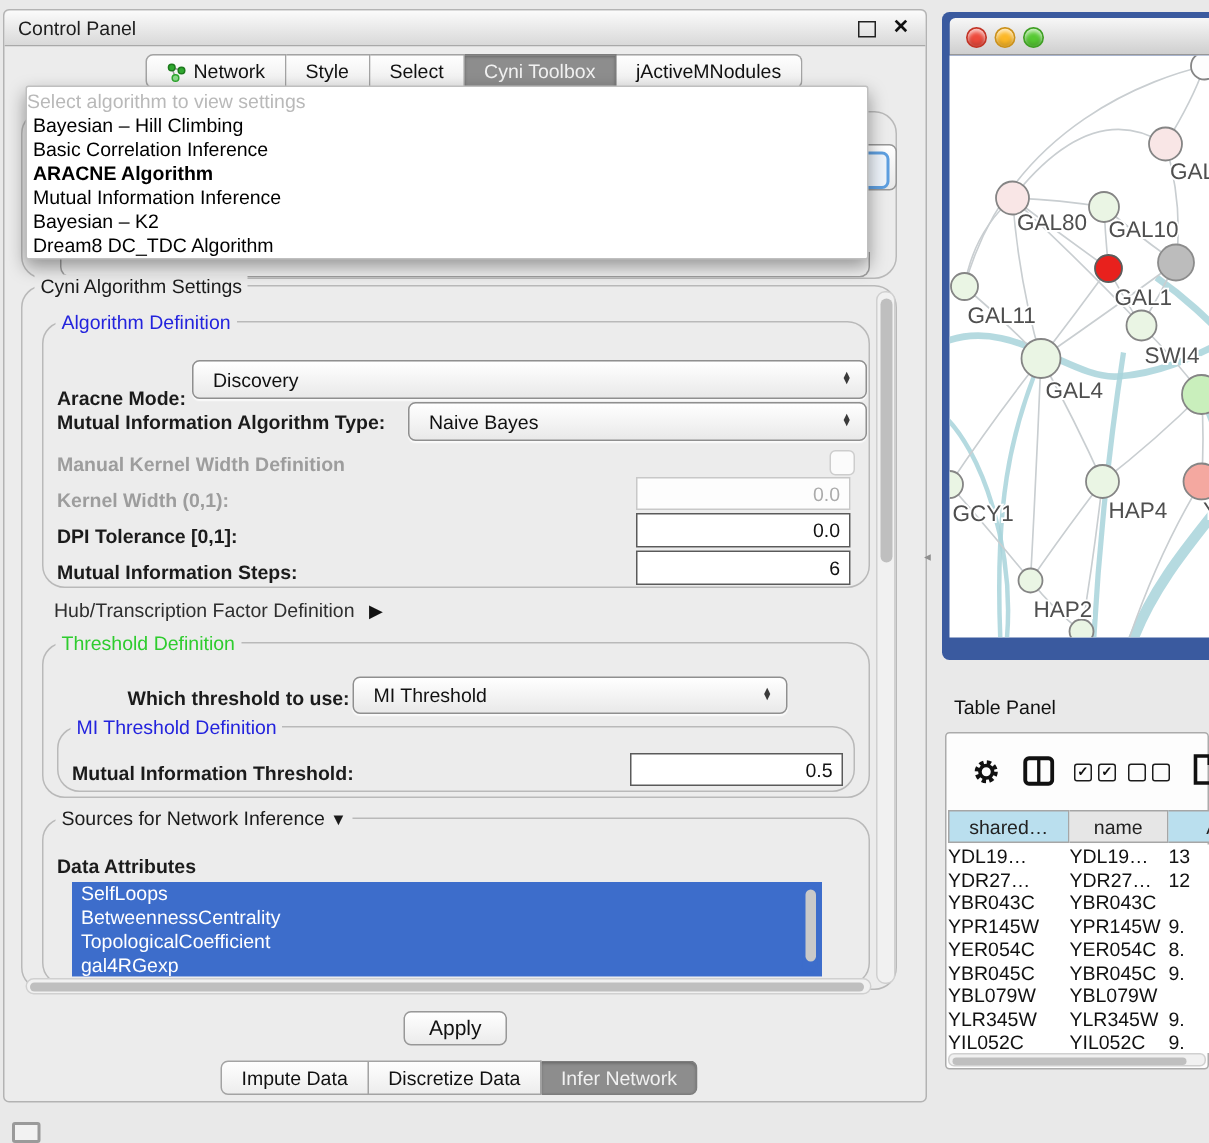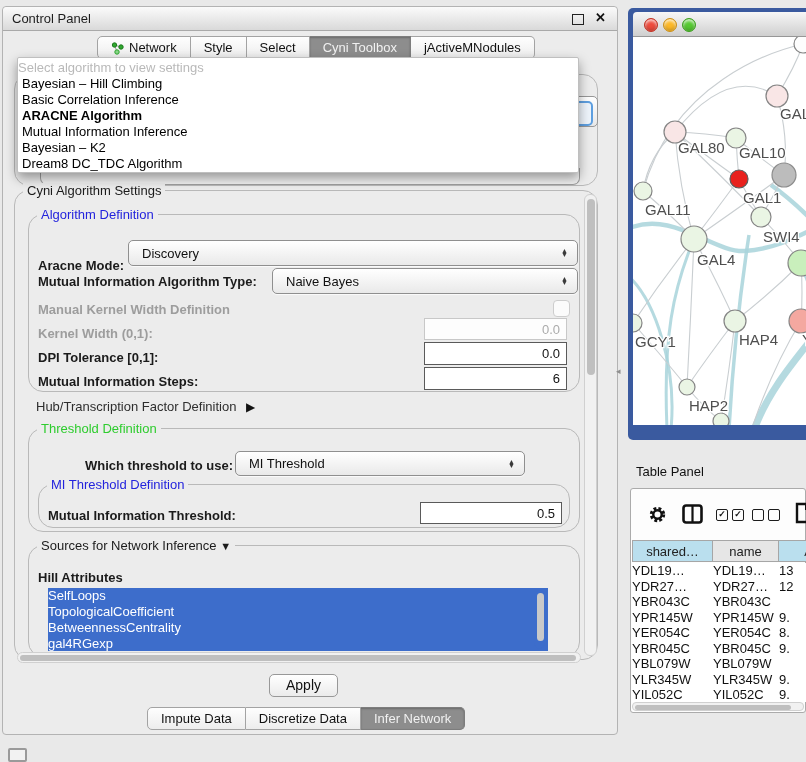--- a/index.html
+++ b/index.html
@@ -252,7 +252,7 @@
       <span style="font-size:11px;">▼</span>
     </span>
   </div>
-  <span class="lbl" style="left:38px;top:570px;">Hill Attributes</span>
+  <span class="lbl" style="left:38px;top:570px;">Data Attributes</span>
   <div class="abs srclist" style="left:48px;top:588px;width:500px;height:63px;">
       <div class="lit sel">SelfLoops</div>
       <div class="lit sel">TopologicalCoefficient</div>

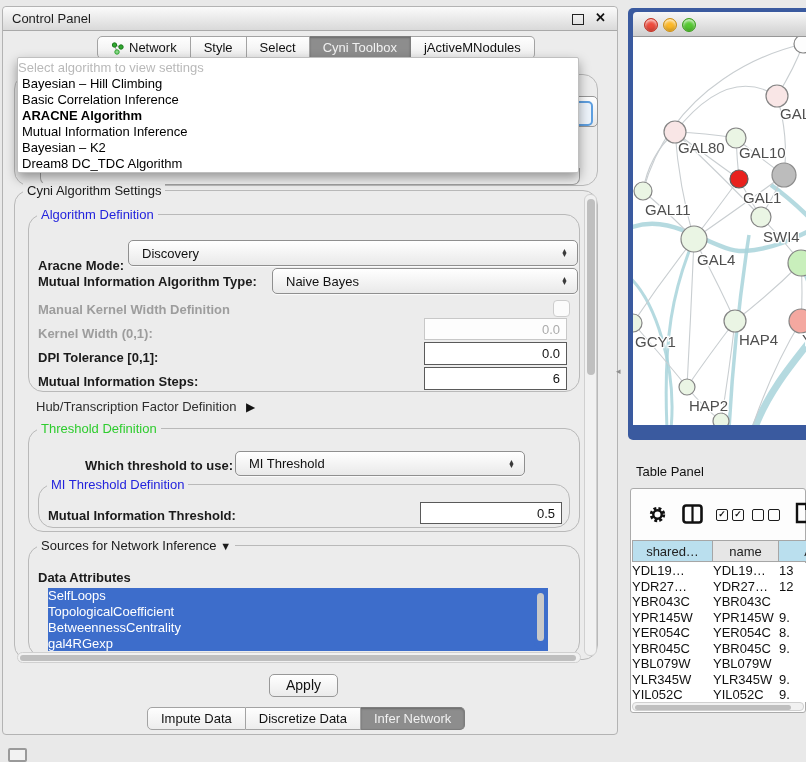--- a/index.html
+++ b/index.html
@@ -71,7 +71,7 @@
 
   
   .srclist{background:#fff;overflow:hidden;}
-  .lit{height:16px;line-height:16px;font-size:13px;color:#111;white-space:nowrap;}
+  .lit{height:16px;line-height:16px;font-size:13px;padding-left:6px;color:#111;white-space:nowrap;}
   .lit.sel{background:#3d6dcb;color:#fff;}
 
   

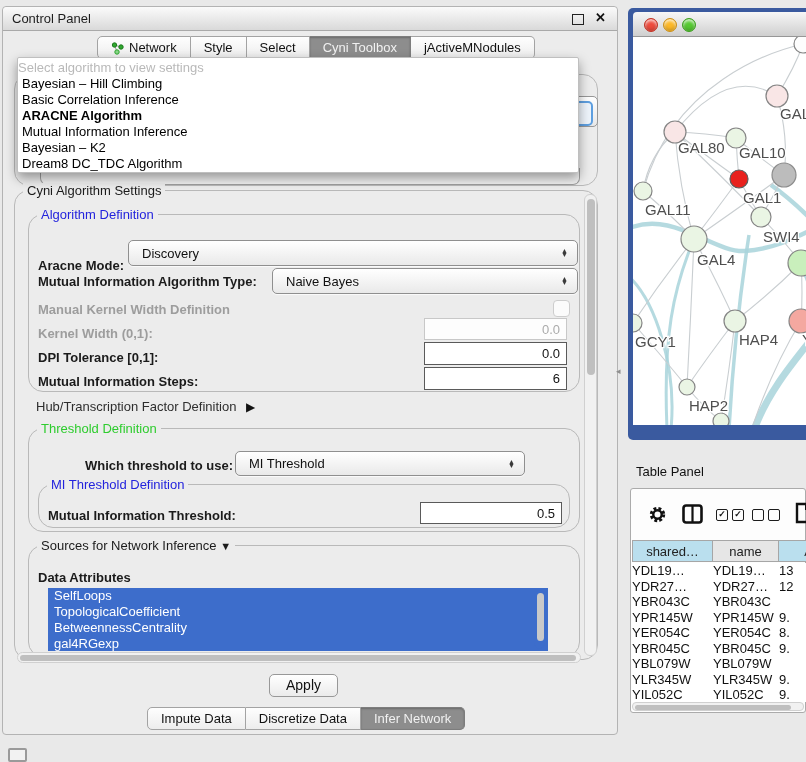--- a/index.html
+++ b/index.html
@@ -255,8 +255,8 @@
   <span class="lbl" style="left:38px;top:570px;">Data Attributes</span>
   <div class="abs srclist" style="left:48px;top:588px;width:500px;height:63px;">
       <div class="lit sel">SelfLoops</div>
+      <div class="lit sel">BetweennessCentrality</div>
       <div class="lit sel">TopologicalCoefficient</div>
-      <div class="lit sel">BetweennessCentrality</div>
       <div class="lit sel">gal4RGexp</div>
     </div>
   <div class="abs sbtrack" style="left:534px;top:590px;width:11px;height:59px;background:#3d6dcb;border-color:#3d6dcb;">

